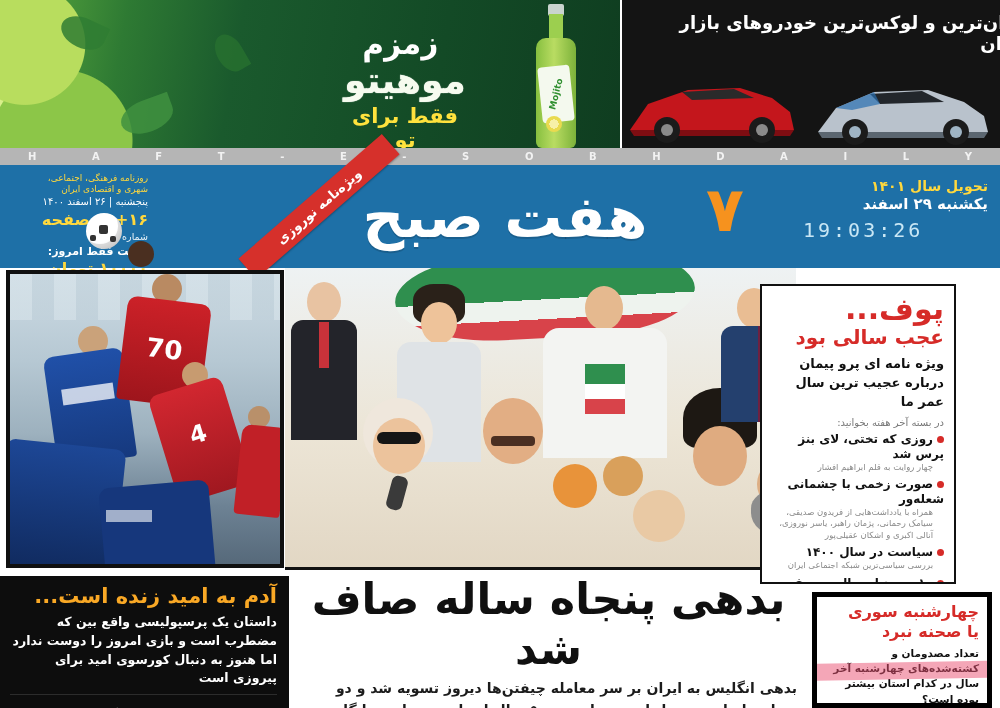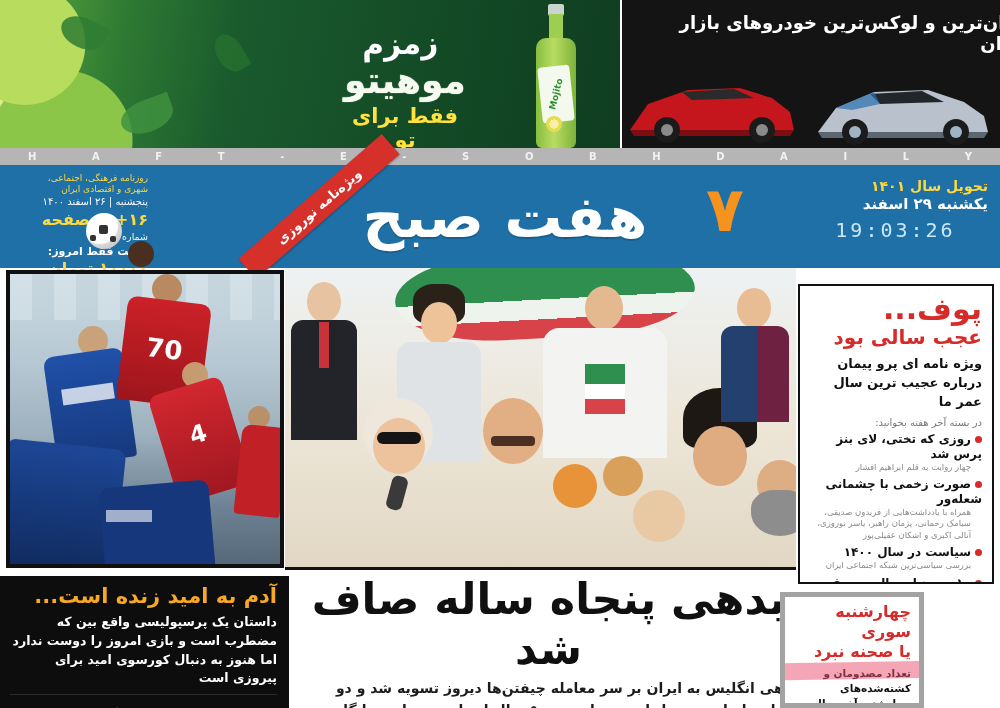--- a/index.html
+++ b/index.html
@@ -73,7 +73,7 @@
   .mr-nowruz { color:#ffd83d; font-size:14px; font-weight:bold; }
   .mr-date { color:#ffffff; font-size:15px; font-weight:bold; }
   .mr-clock { color:#c9e7f5; font-family:"DejaVu Sans Mono", monospace; font-size:20px;
-    letter-spacing:3px; margin-top:2px; direction:ltr; text-align:center; }
+    letter-spacing:3px; margin-top:2px; direction:ltr; text-align:left; }
   
   .photo-left { position:absolute; left:6px; top:270px; width:278px; height:298px;
     border:4px solid #101010; overflow:hidden;

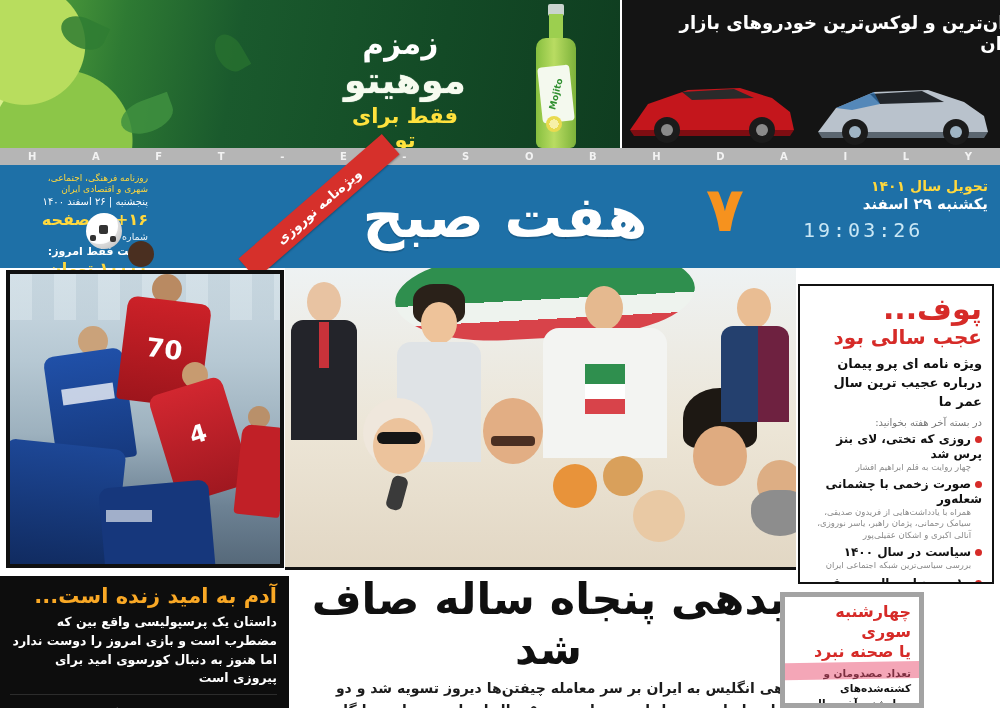--- a/index.html
+++ b/index.html
@@ -103,7 +103,7 @@
   .sm-sub { color:#1c1c1c; font-size:14px; font-weight:bold; line-height:1.55; text-align:right;
     padding:4px 8px 0 14px; }
   
-  .story-right { position:absolute; left:798px; top:284px; width:196px; height:300px; background:#fff;
+  .story-right { position:absolute; left:760px; top:284px; width:196px; height:300px; background:#fff;
     border:2px solid #111; padding:8px 10px 4px 12px; direction:rtl; overflow:hidden; }
   .sr-h1 { color:#d62b28; font-size:30px; font-weight:bold; line-height:1; }
   .sr-h2 { color:#d62b28; font-size:20px; font-weight:bold; line-height:1.15; margin-top:2px; }

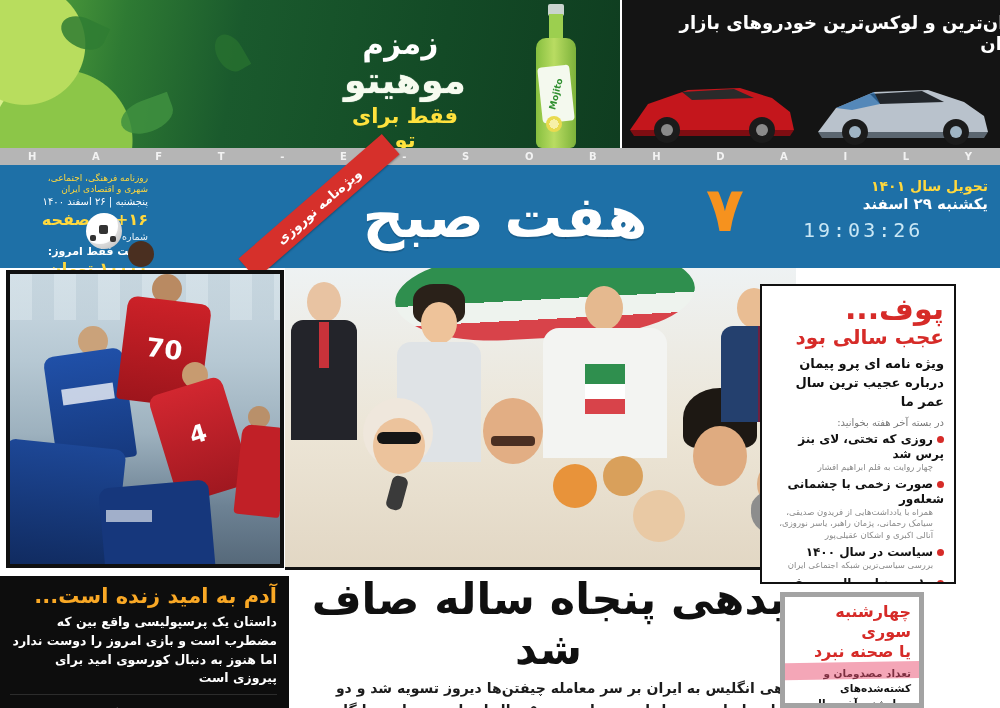--- a/index.html
+++ b/index.html
@@ -114,8 +114,8 @@
   .sr-dot { display:inline-block; width:7px; height:7px; border-radius:50%; background:#d62b28; margin-left:4px; }
   .sr-sub { color:#8a8a8a; font-size:8.5px; line-height:1.35; margin-right:11px; }
   
-  .box-yellow { position:absolute; left:780px; top:592px; width:144px; height:116px; background:#fff;
-    border:5px solid #a3a3a3; padding:5px 8px; direction:rtl; overflow:hidden; }
+  .box-yellow { position:absolute; left:812px; top:592px; width:180px; height:116px; background:#fff;
+    border:5px solid #000000; padding:5px 8px; direction:rtl; overflow:hidden; }
   .yb-h { color:#d62b28; font-size:16px; font-weight:bold; line-height:1.25; }
   .yb-body { color:#111; font-size:10.5px; font-weight:bold; line-height:1.45; margin-top:4px; }
   .yb-watermark { position:absolute; left:-8px; bottom:24px; width:120%; height:17px;

